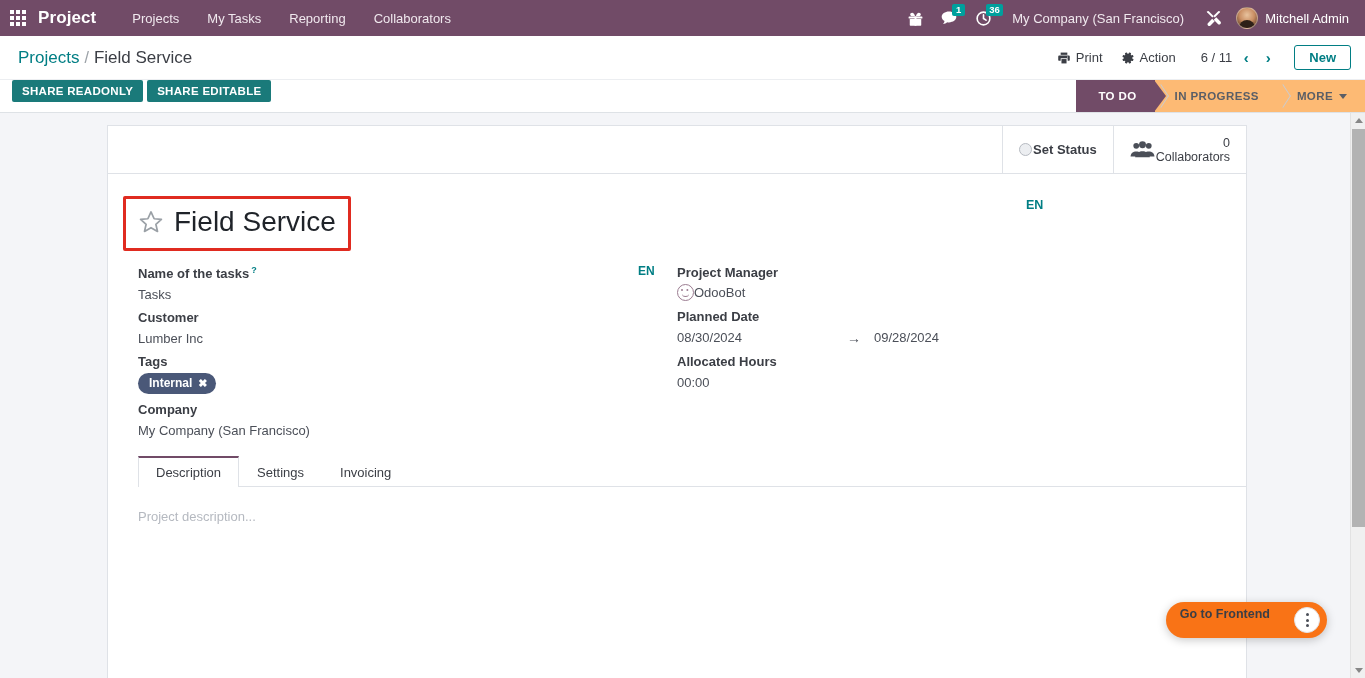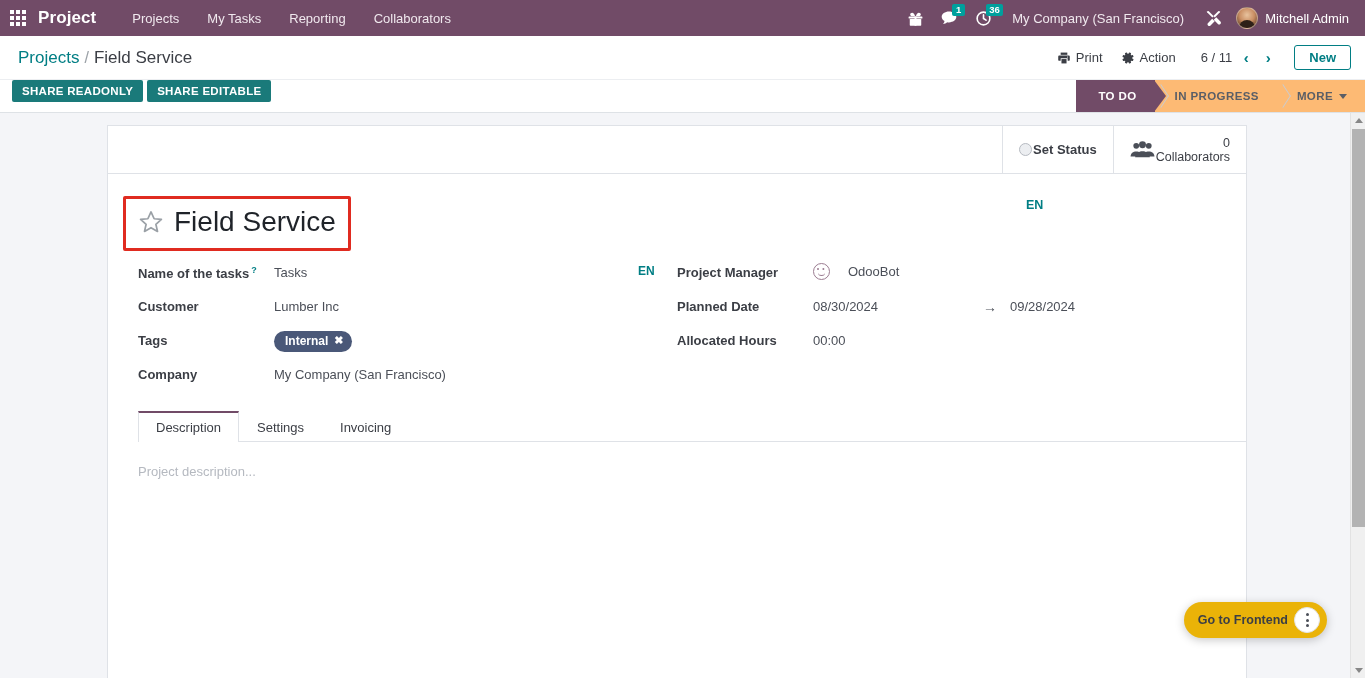--- a/index.html
+++ b/index.html
@@ -261,6 +261,7 @@
     min-height: 34px;
     padding-top: 2px;
     position: relative;
+    flex-direction: column;
   }
   .flabel {
     width: 136px; flex: none;

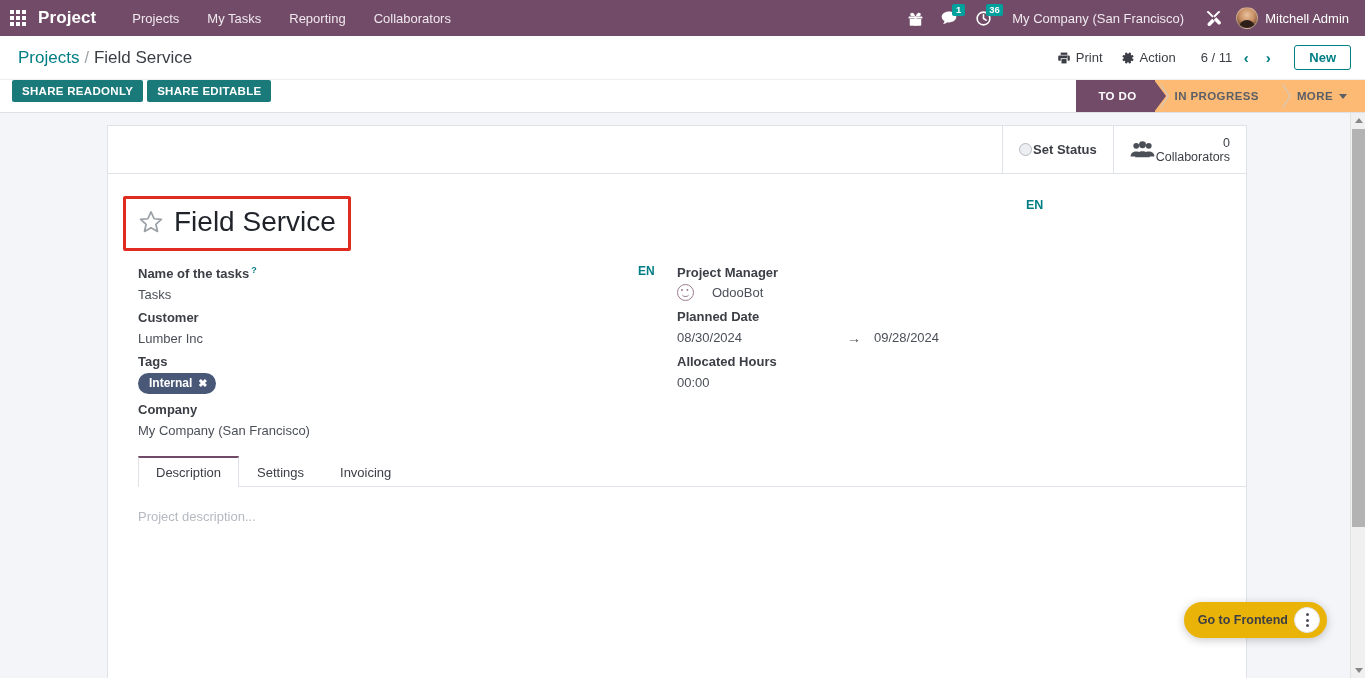--- a/index.html
+++ b/index.html
@@ -294,7 +294,7 @@
     cursor: pointer;
   }
   .tag-x { font-size: 11px; font-weight: 700; cursor: pointer; }
-  .mgr-row { display: flex; align-items: center; gap: 18px; padding-top: 4px; }
+  .mgr-row { display: flex; align-items: center; gap: 0; padding-top: 4px; }
   .mgr-avatar {
     width: 17px; height: 17px; border-radius: 50%;
     border: 1.3px solid #9b7c91;

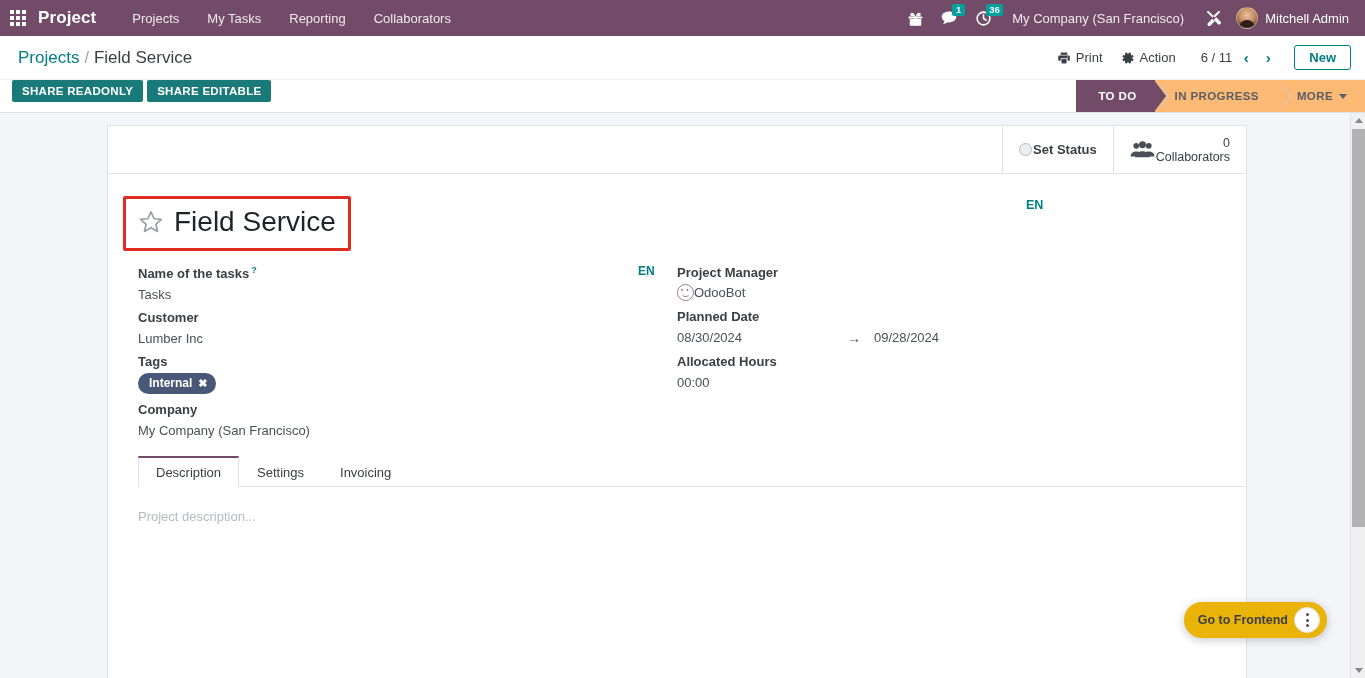--- a/index.html
+++ b/index.html
@@ -349,12 +349,12 @@
   .frontend-pill {
     position: absolute;
     right: 38px; bottom: 40px;
-    background: #eab308;
+    background: #f97316;
     border-radius: 22px;
     box-shadow: 0 2px 10px rgba(0,0,0,.22);
-    display: flex; align-items: center;
+    display: flex; align-items: flex-start;
     padding: 5px 7px 5px 14px;
-    gap: 6px;
+    gap: 24px;
     z-index: 20;
   }
   .frontend-label {

